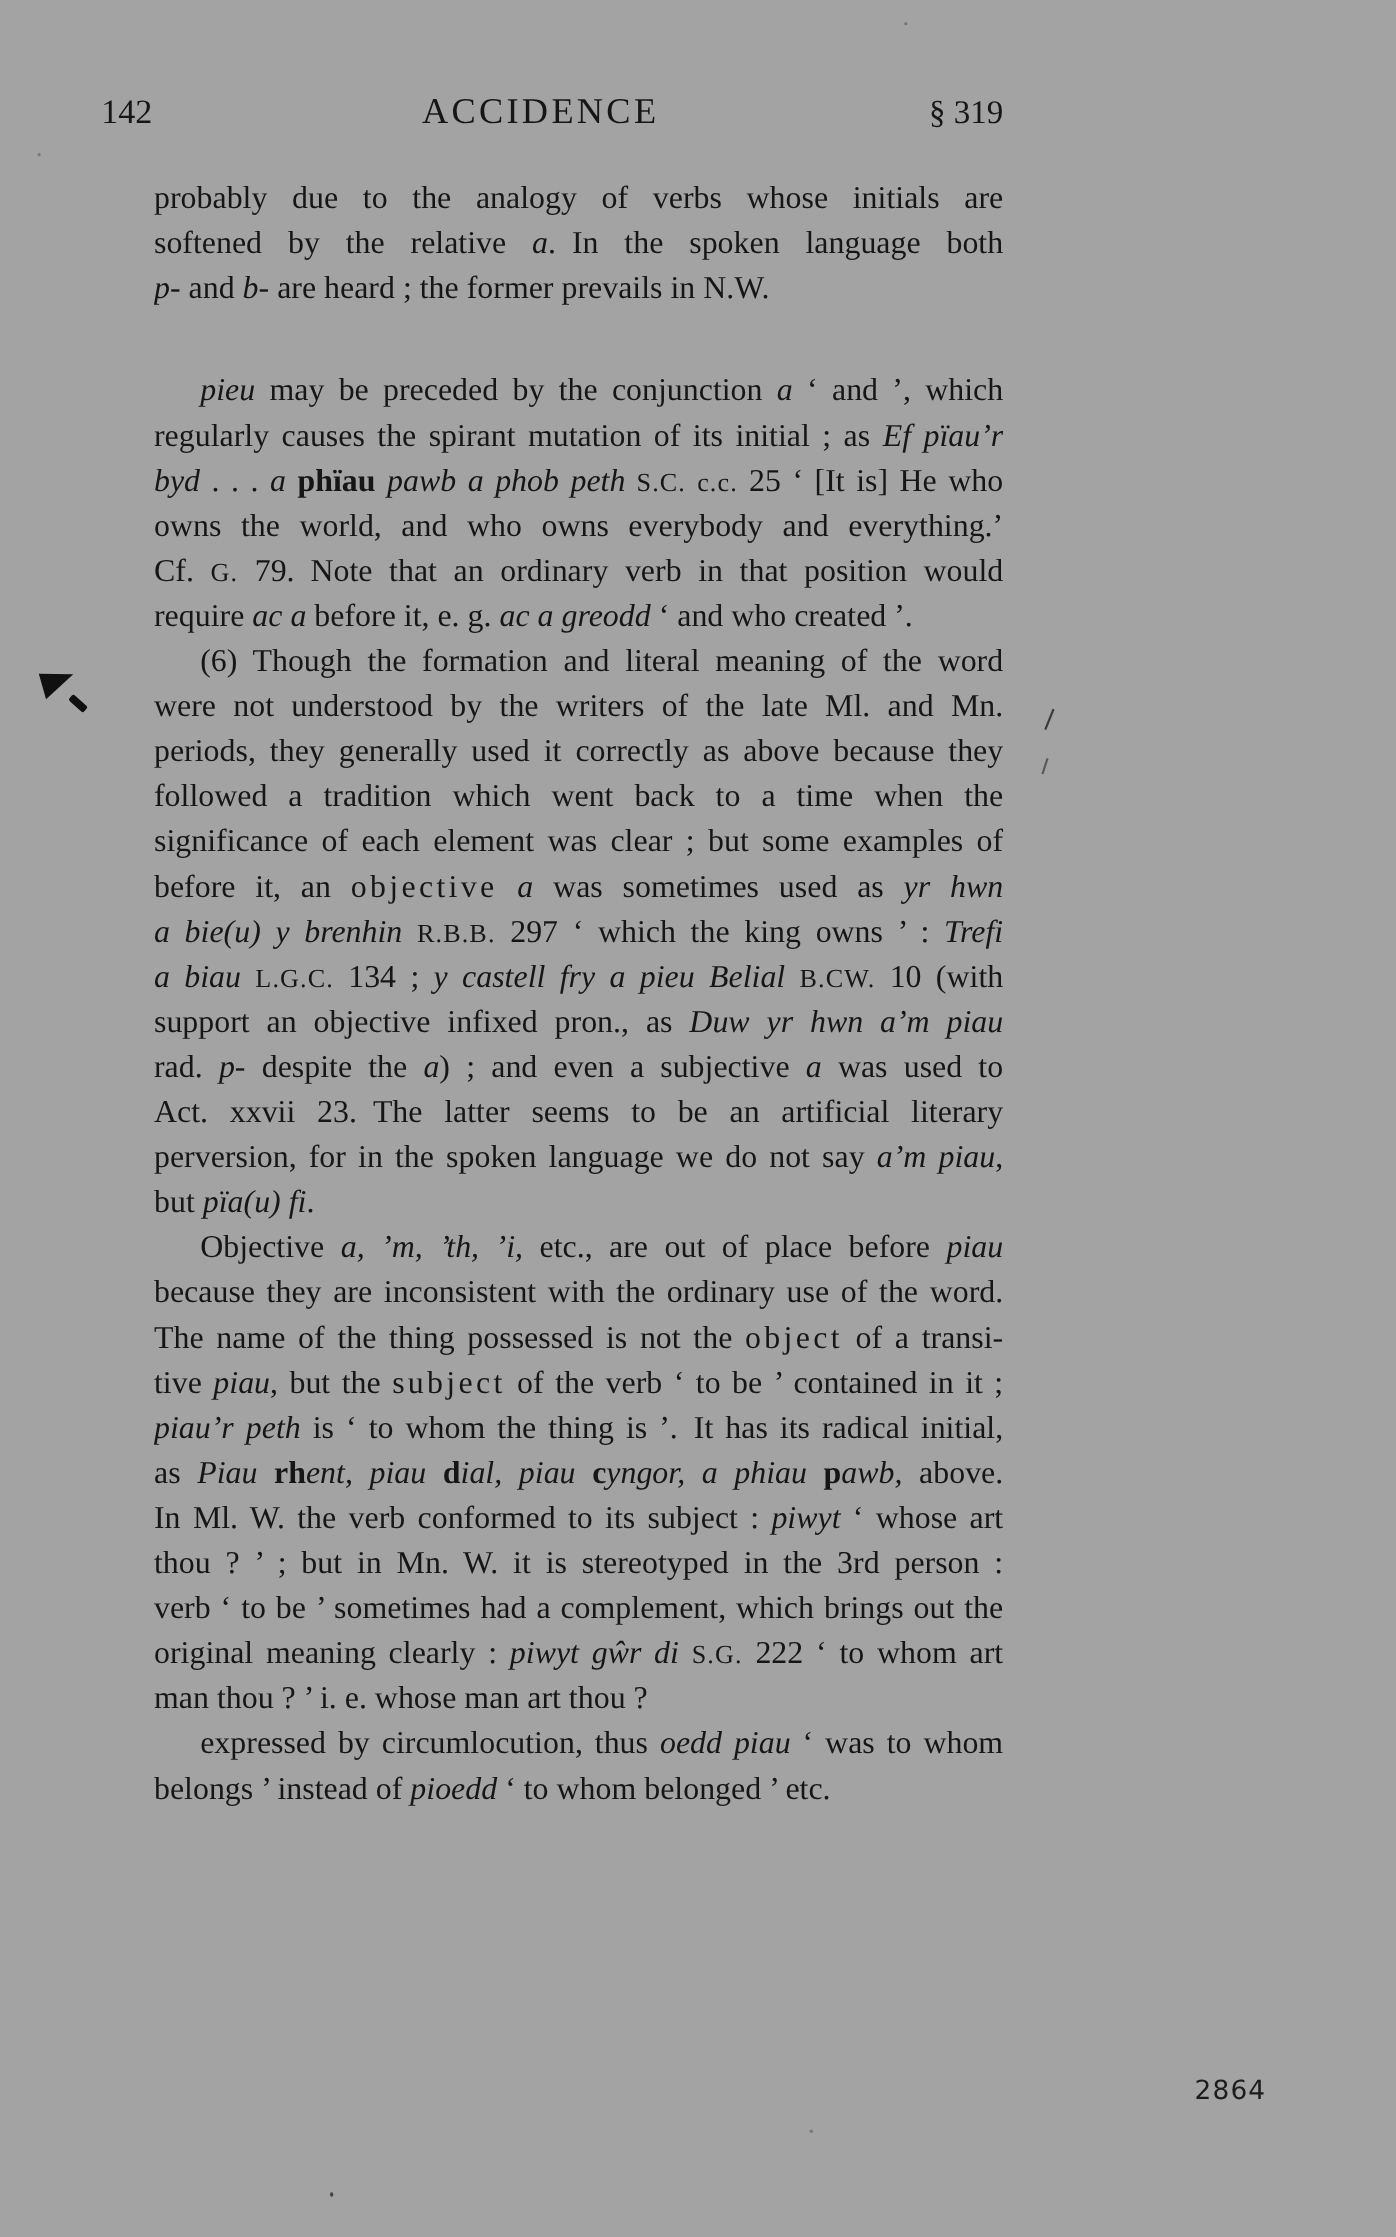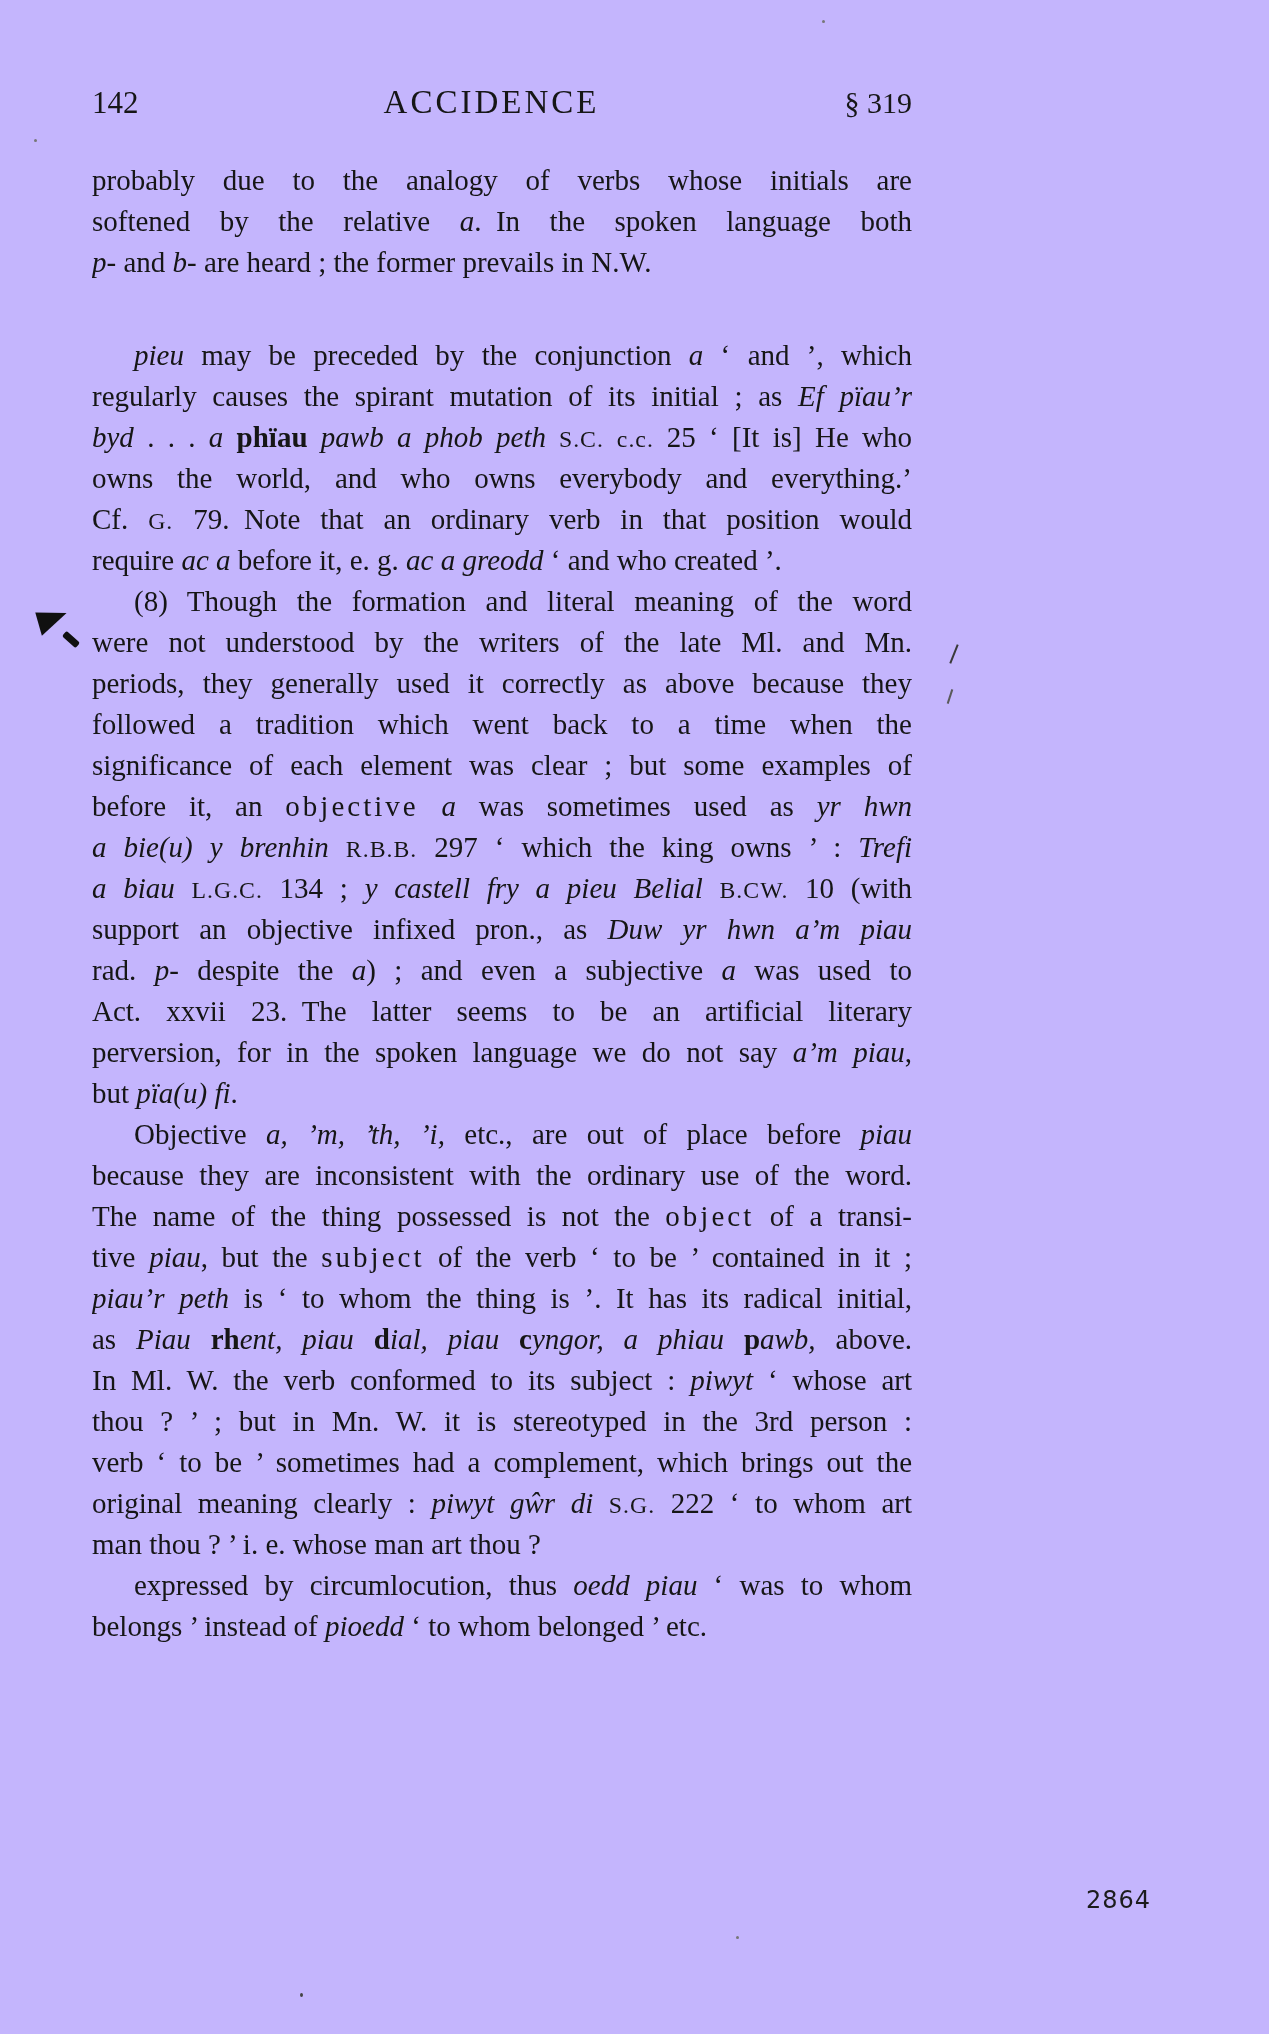--- a/index.html
+++ b/index.html
@@ -6,7 +6,7 @@
   .page {
     position:relative;
     width:1269px; height:2034px;
-    background:#c4b5fd;
+    background:#a3a3a3;
     font-family:"Liberation Serif", serif;
     color:#161616;
     overflow:hidden;

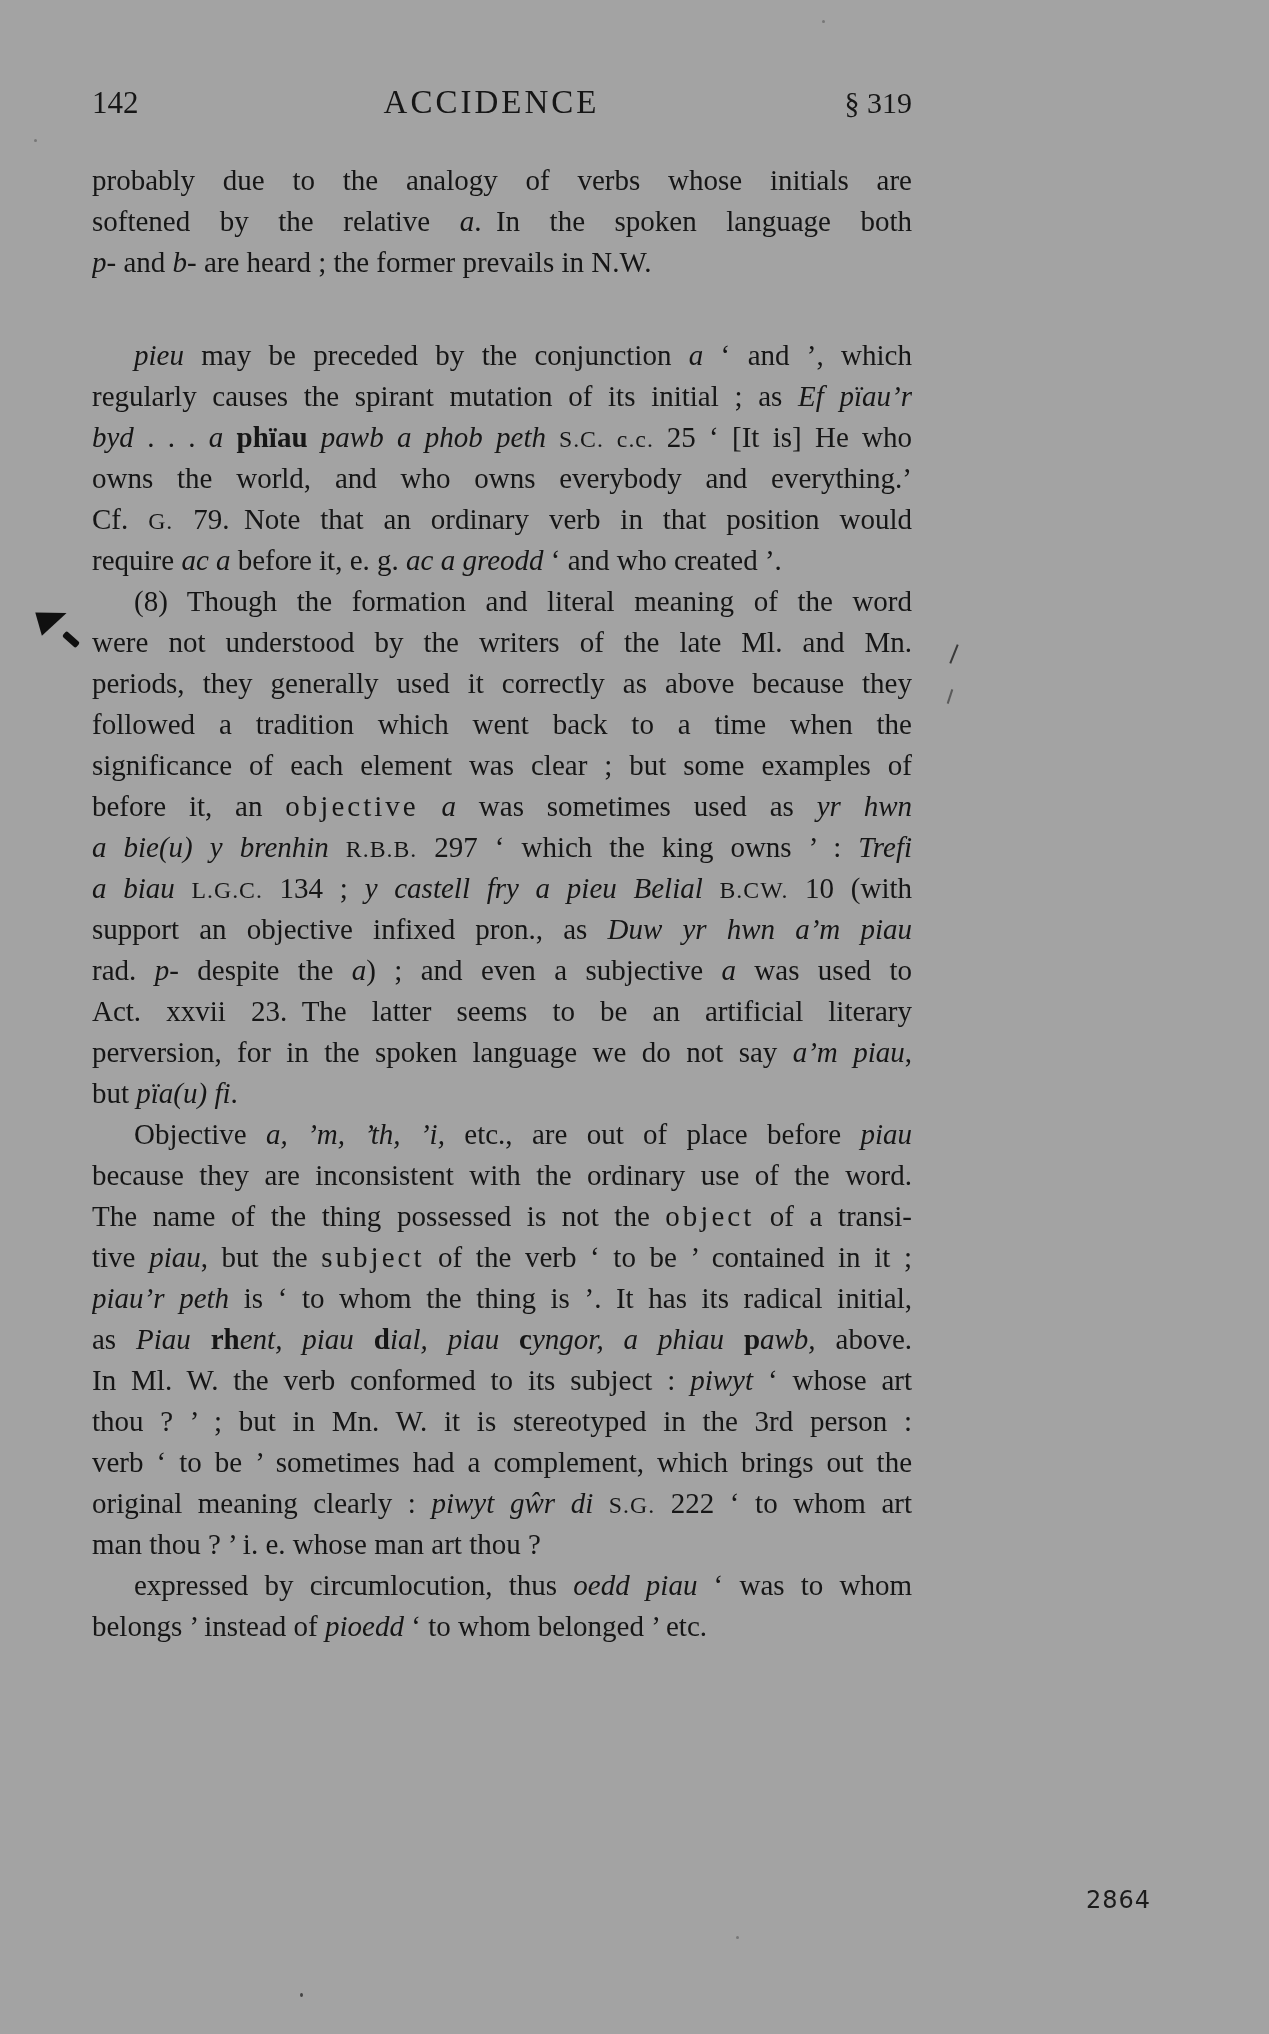--- a/index.html
+++ b/index.html
@@ -26,7 +26,7 @@
   .para { margin:0; }
   .para.gap { margin-top:52px; }
   .para.indent .line:first-child { padding-left:42px; }
-  .line { height:41px; overflow:hidden; }
+  .line { height:41px; overflow:hidden;margin-left:48px; }
   .line.just { text-align:justify; text-align-last:justify; }
   .it { font-style:italic; }
   .bd { font-weight:bold; }

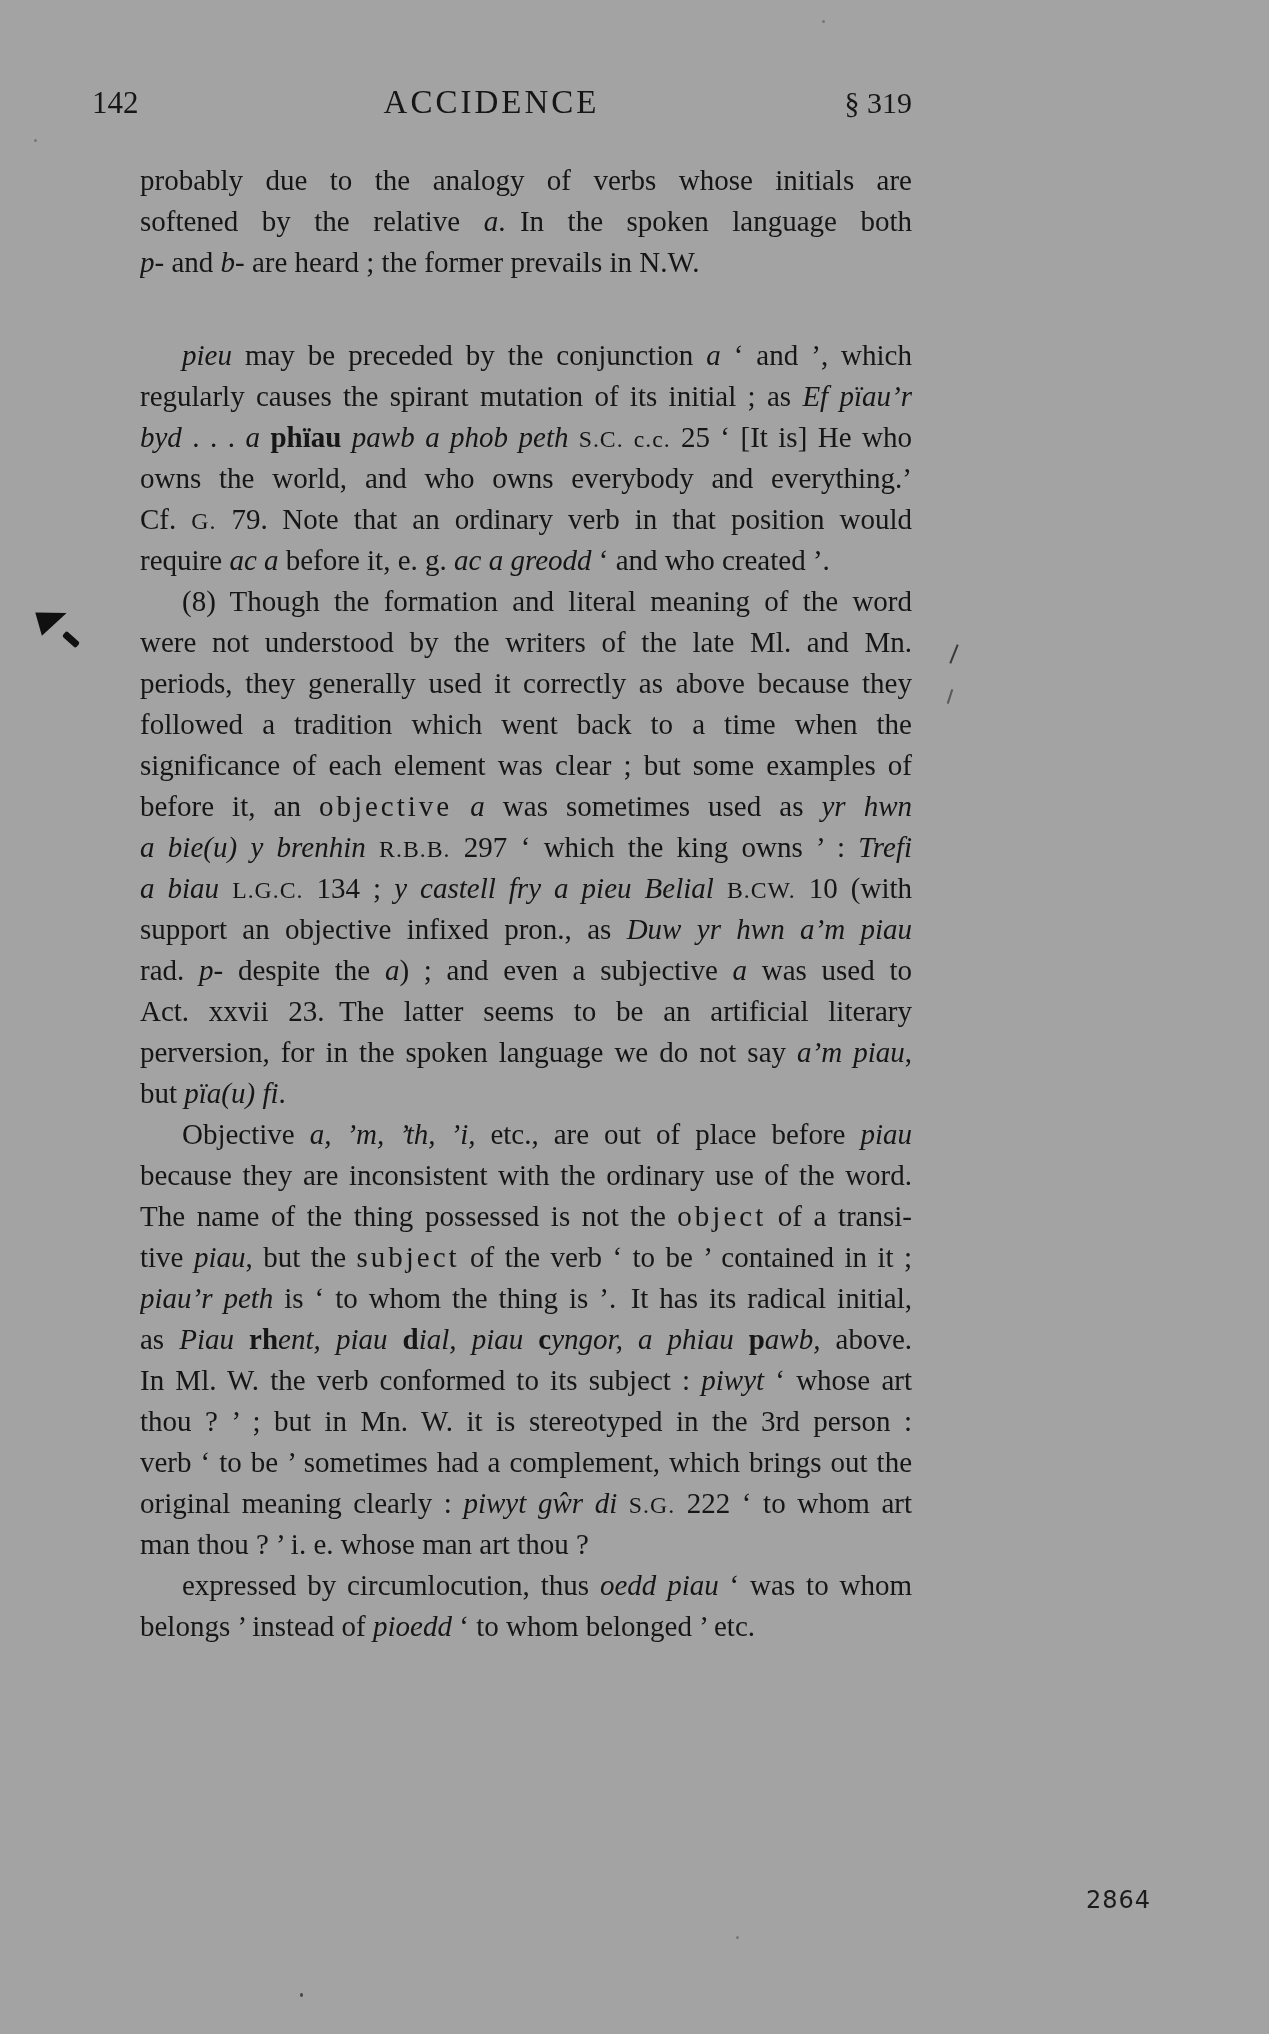--- a/index.html
+++ b/index.html
@@ -90,7 +90,7 @@
         <div class="line"><span>require </span><span class="it">ac a</span><span> before it, e. g. </span><span class="it">ac a greodd</span><span> ‘ and who created ’.</span></div>
       </div>
       <div class="para indent">
-        <div class="line just"><span>(8) Though the formation and literal meaning of the word</span></div>
+        <div class="line just"><span>(6) Though the formation and literal meaning of the word</span></div>
         <div class="line just"><span>were not understood by the writers of the late Ml. and Mn.</span></div>
         <div class="line just"><span>periods, they generally used it correctly as above because they</span></div>
         <div class="line just"><span>followed a tradition which went back to a time when the</span></div>

